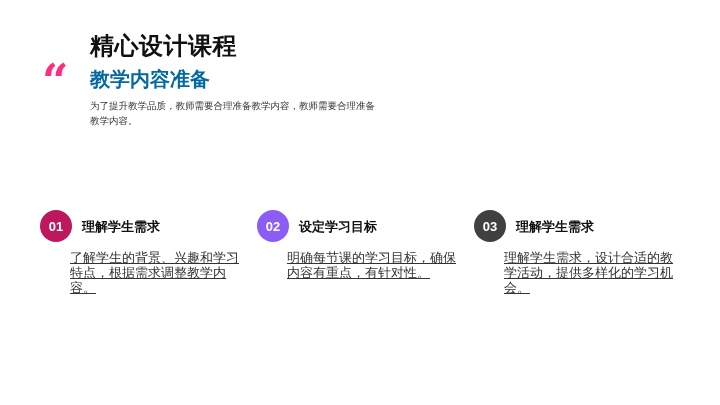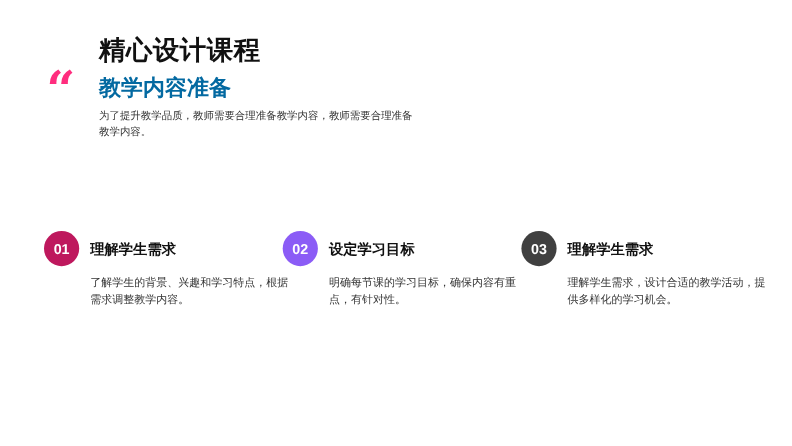--- a/index.html
+++ b/index.html
@@ -14,7 +14,7 @@
   .badge { position:absolute; left:0; top:0; width:32px; height:32px; border-radius:50%;
            color:#fff; font-weight:bold; font-size:13px; display:flex; align-items:center; justify-content:center; }
   .card-title { position:absolute; left:42px; top:8px; font-size:13px; font-weight:bold; color:#111; white-space:nowrap; }
-  .card-desc { position:absolute; left:42px; top:40px; width:180px; font-size:10px; line-height:15px; color:#333; }
+  .card-desc { position:absolute; left:30px; top:40px; width:180px; font-size:13px; line-height:15px; color:#333;text-decoration:underline; }
 </style>
 </head>
 <body>

